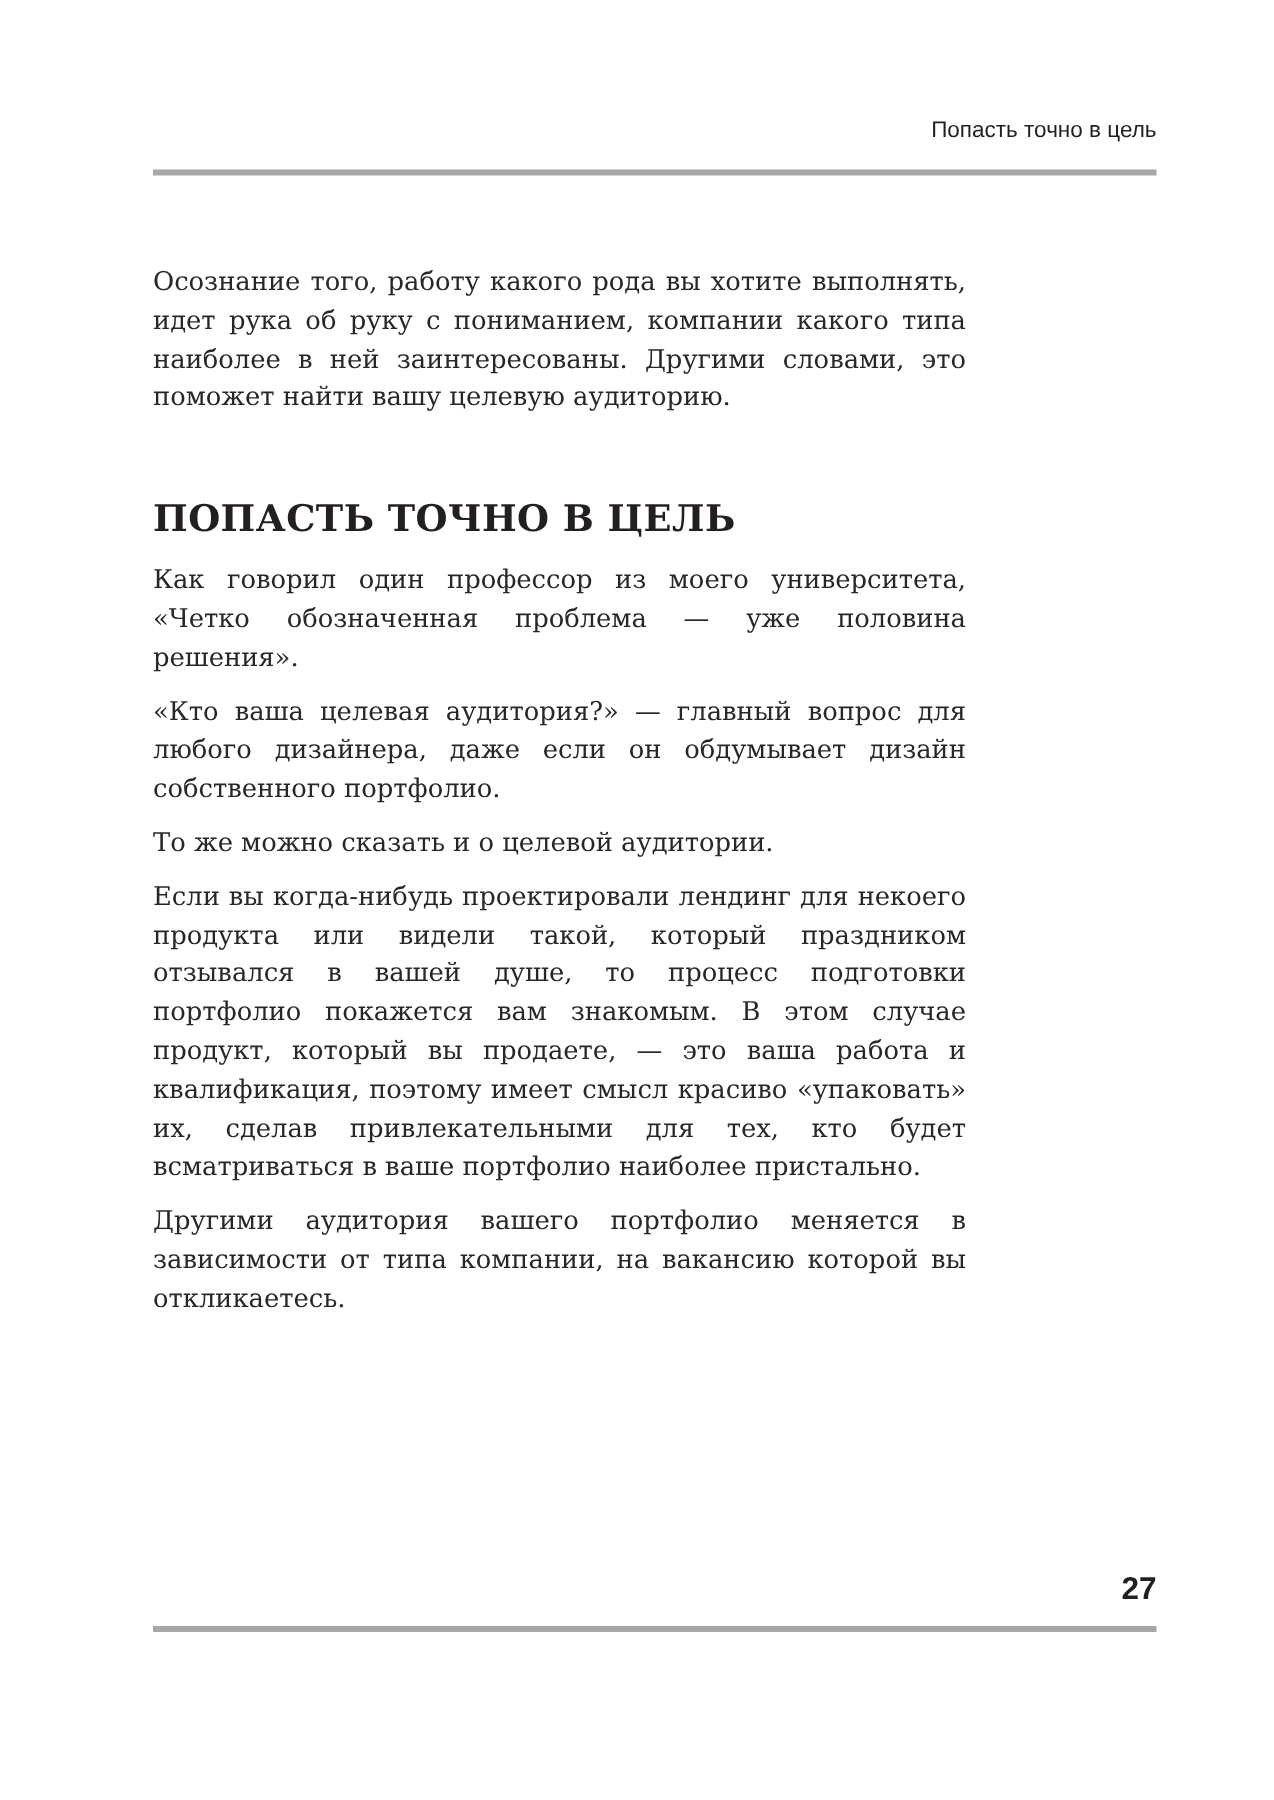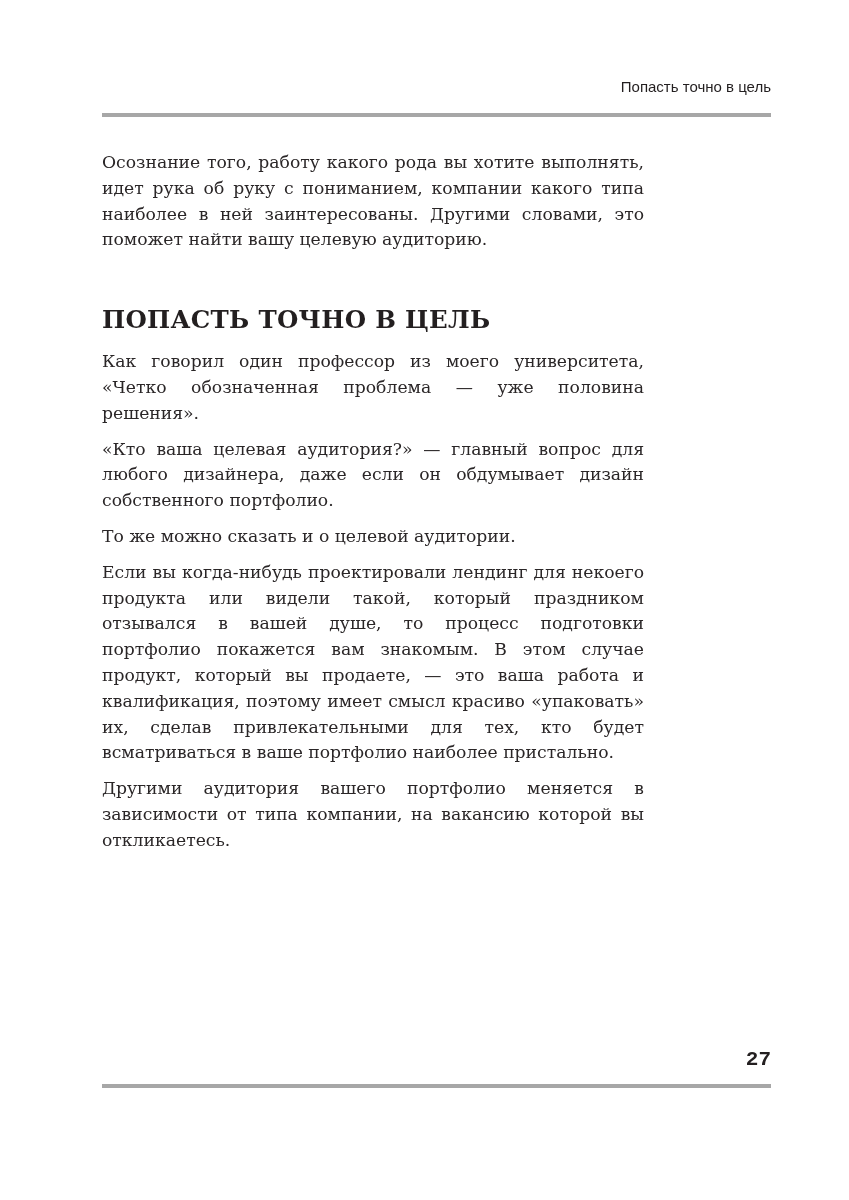--- a/index.html
+++ b/index.html
@@ -14,7 +14,7 @@
   .rule.top { top: 113px; }
   .rule.bottom { top: 1084px; }
   .content {
-    position: absolute; left: 102px; top: 150px; width: 542px;
+    position: absolute; left: 102px; top: 176px; width: 542px;
     font-family: "DejaVu Serif", serif; font-size: 17.2px; line-height: 25.8px;
     text-align: justify; color: #2a2627;
   }

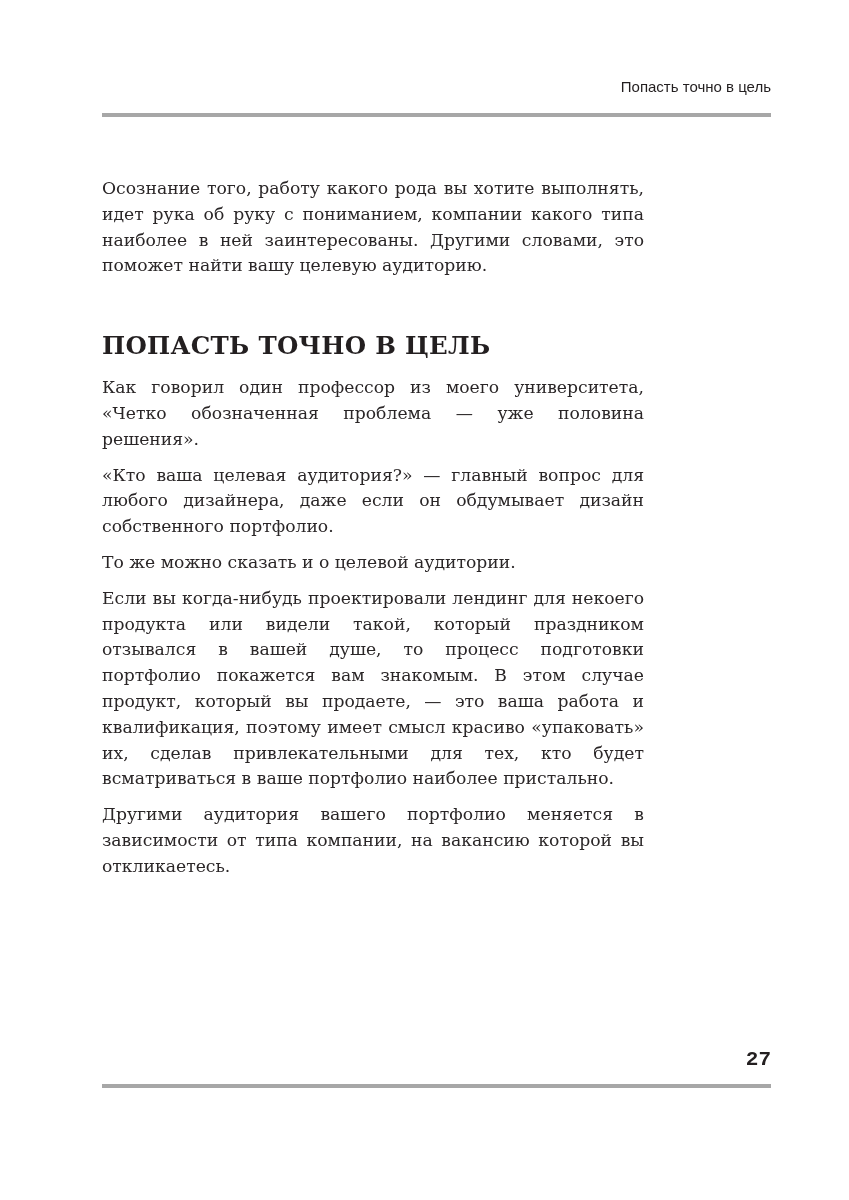--- a/index.html
+++ b/index.html
@@ -26,7 +26,7 @@
   }
   .page-number {
     position: absolute; right: 78px; top: 1048px;
-    font-family: Liberation Mono, monospace; font-weight: bold; font-size: 21px; color: #231f20;
+    font-family: Liberation Sans, sans-serif; font-weight: bold; font-size: 21px; color: #231f20;
   }
 </style>
 </head>

